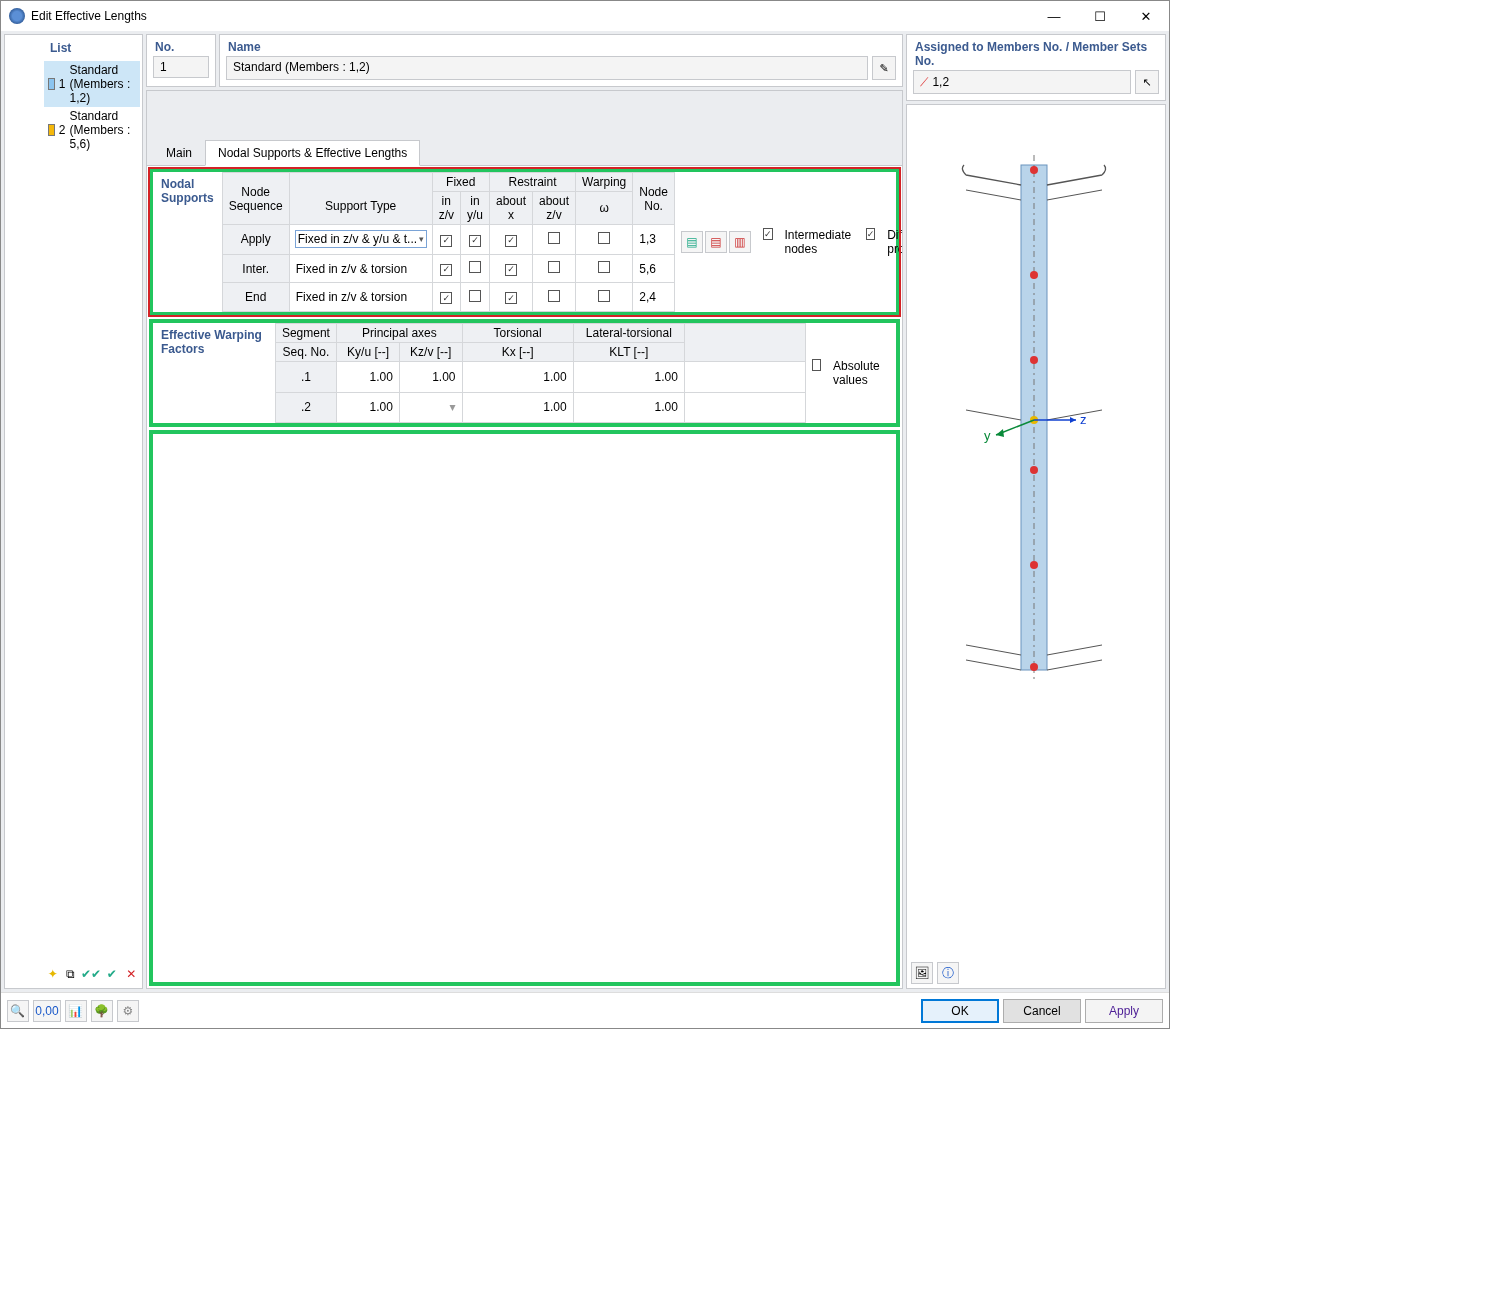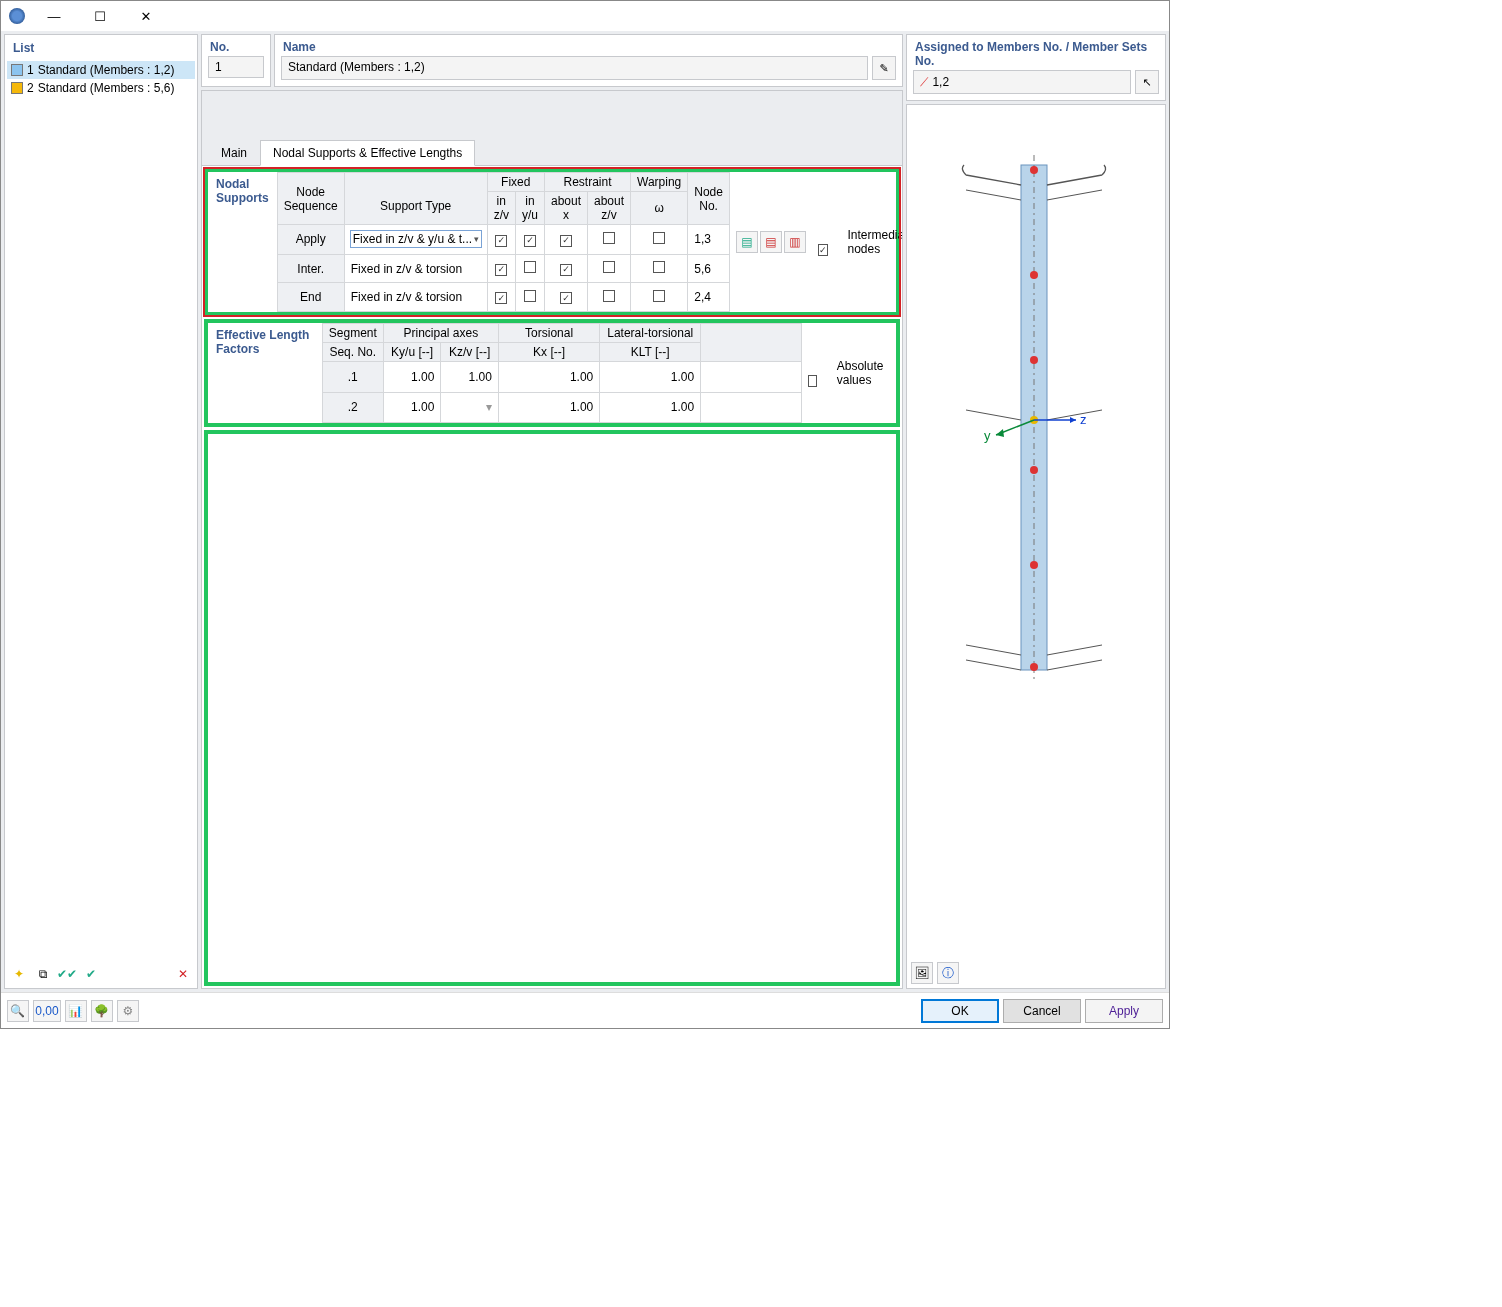--- a/index.html
+++ b/index.html
@@ -287,6 +287,7 @@
 
   <div class="titlebar">
     <div class="app-icon"></div>
+    <div class="title">Edit Effective Lengths</div>
     <div class="win-controls">
       <div class="win-btn">—</div>
       <div class="win-btn">☐</div>

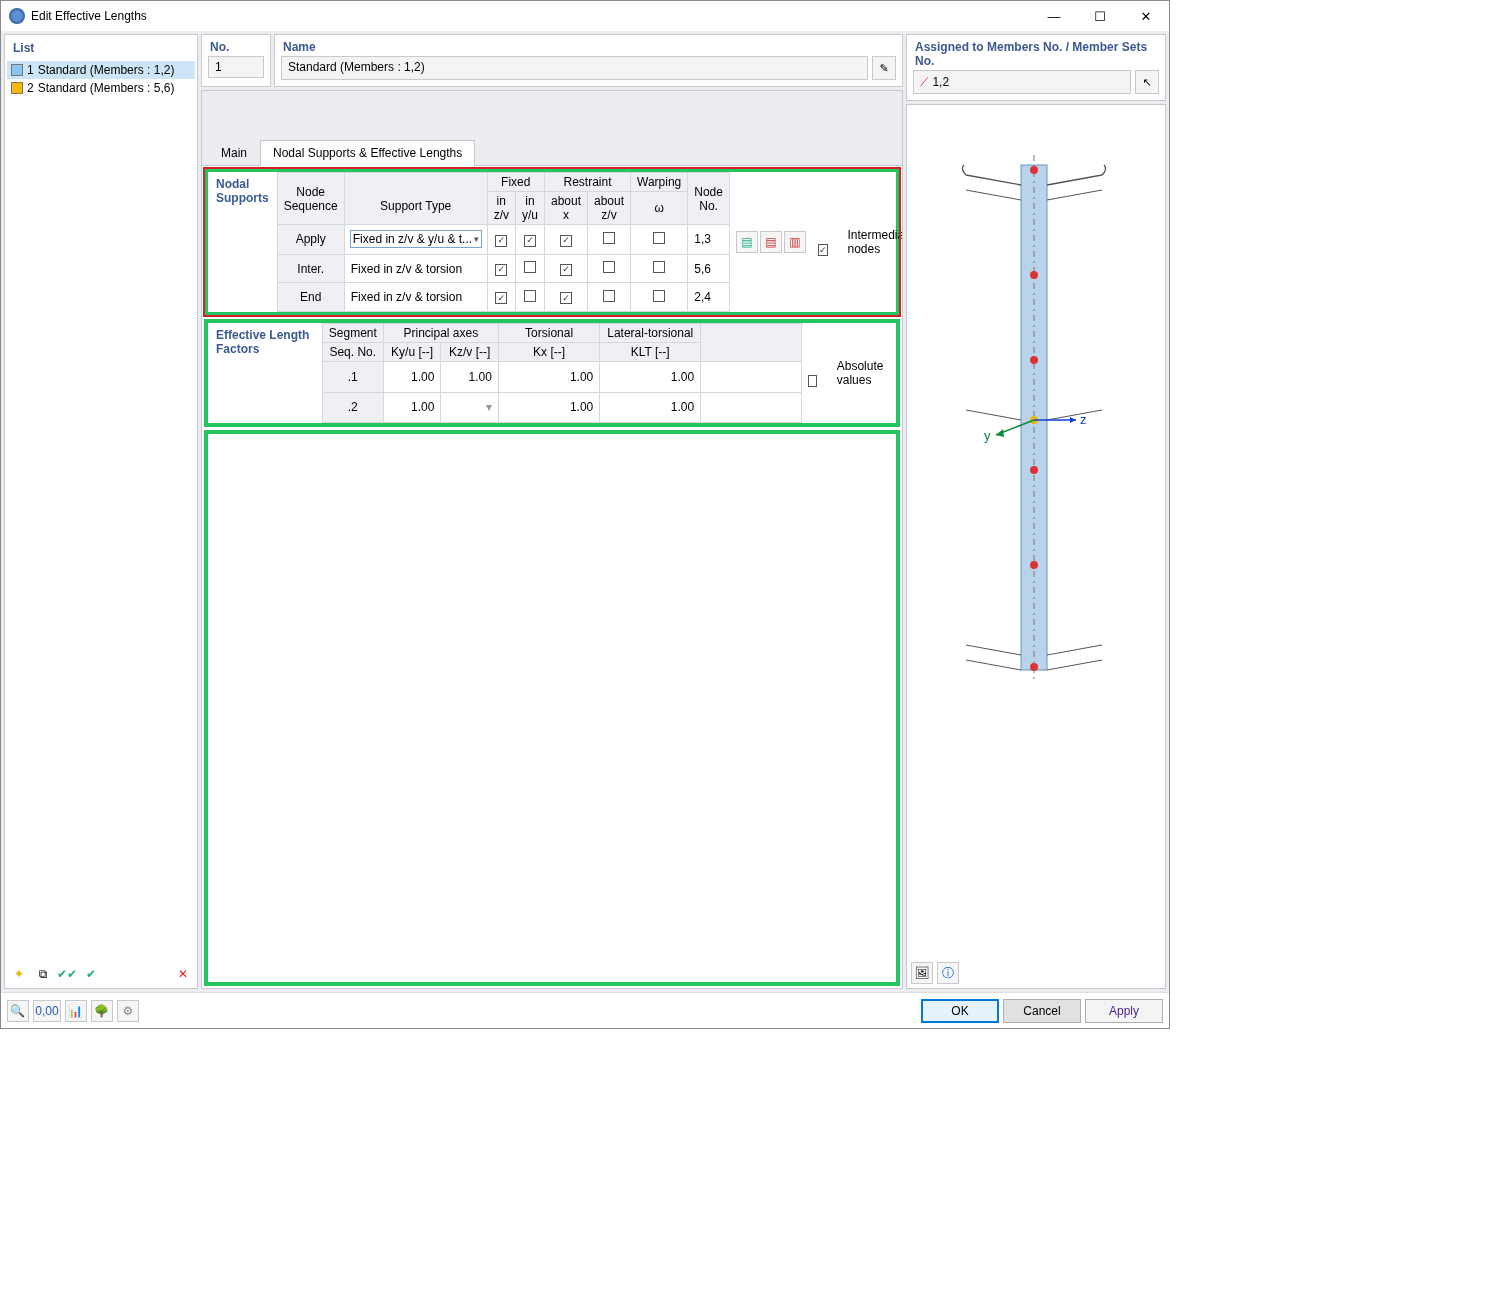--- a/index.html
+++ b/index.html
@@ -57,7 +57,7 @@
   padding: 6px 8px 4px 8px;
   font-size: 12px;
 }
-.list-panel { width: 194px; display: flex; flex-direction: column; }
+.list-panel { width: 139px; display: flex; flex-direction: column; padding-left: 37px; }
 .list-body { flex: 1; padding: 2px 2px; overflow: hidden; }
 .list-item {
   display: flex;

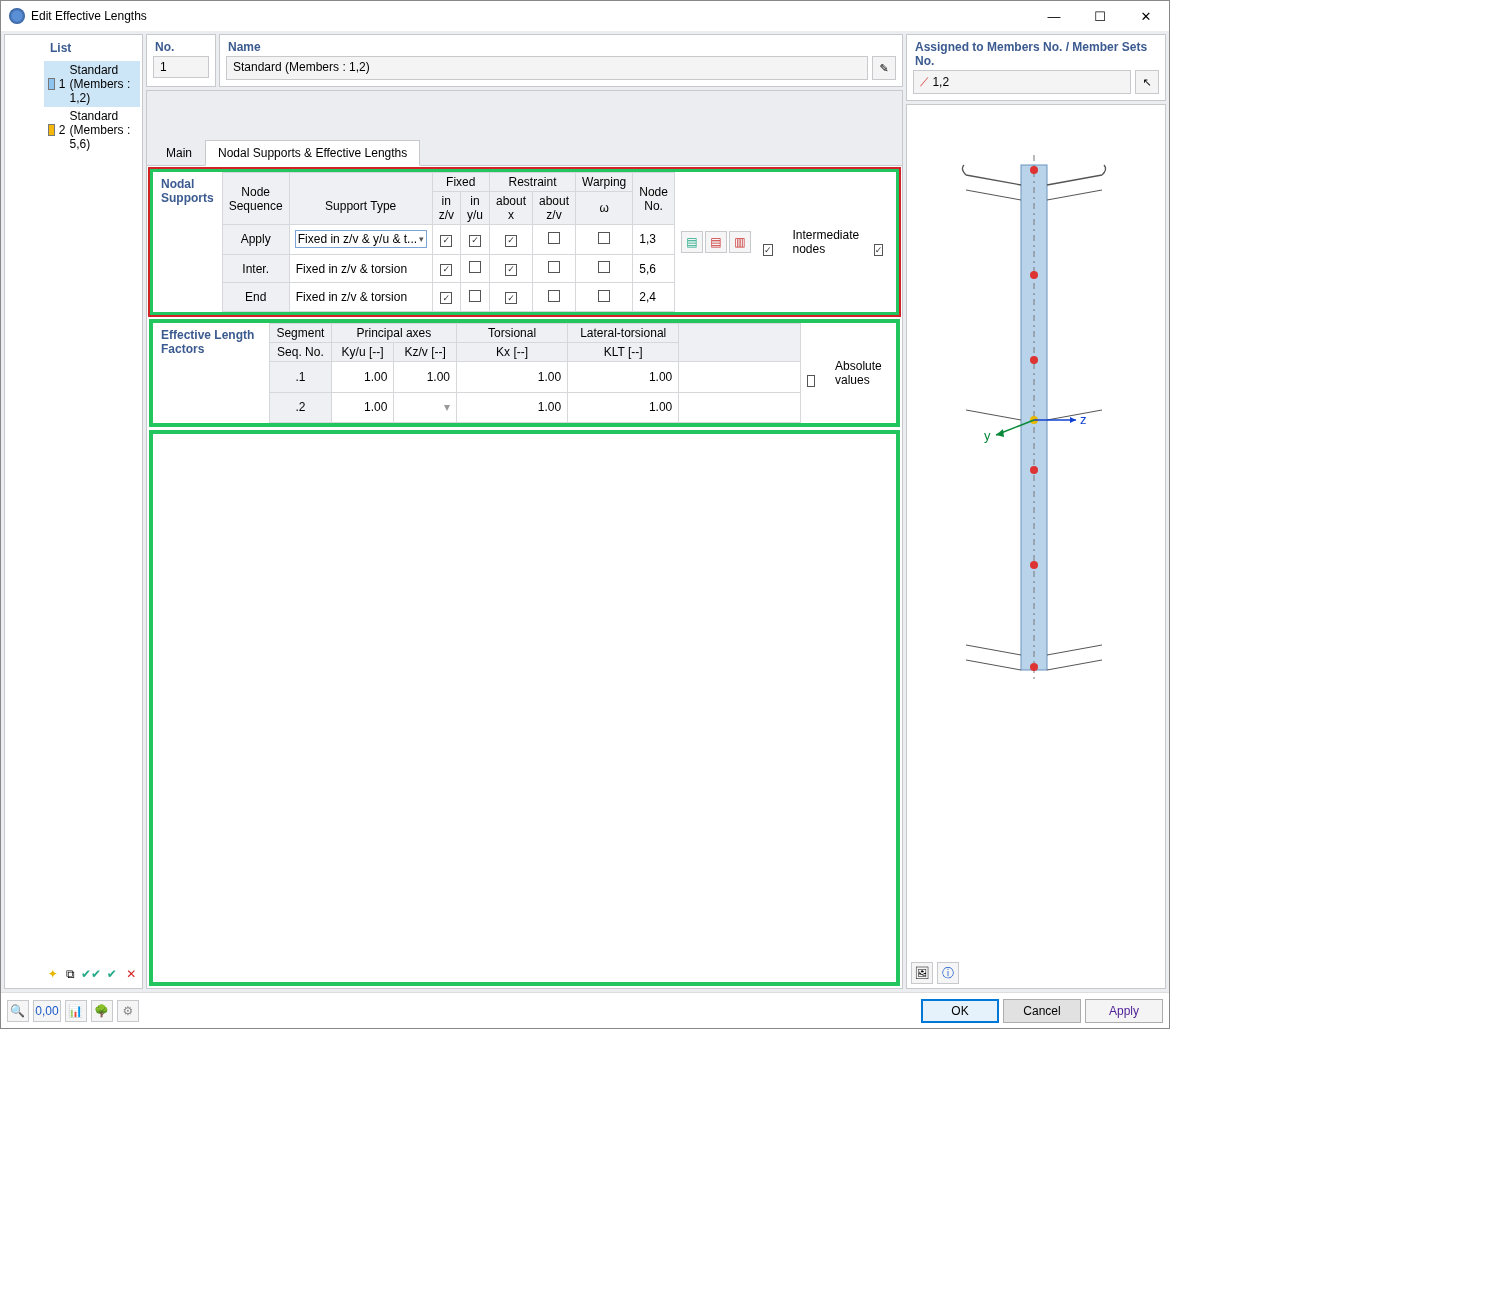--- a/index.html
+++ b/index.html
@@ -224,7 +224,7 @@
 }
 .ns-toolbar .left-btns { display: flex; gap: 2px; }
 .ns-check {
-  display: flex; align-items: flex-end; gap: 20px;
+  display: flex; align-items: flex-start; gap: 12px;
 }
 .right-panel { width: 260px; display: flex; flex-direction: column; gap: 3px; }
 .assigned-box { }

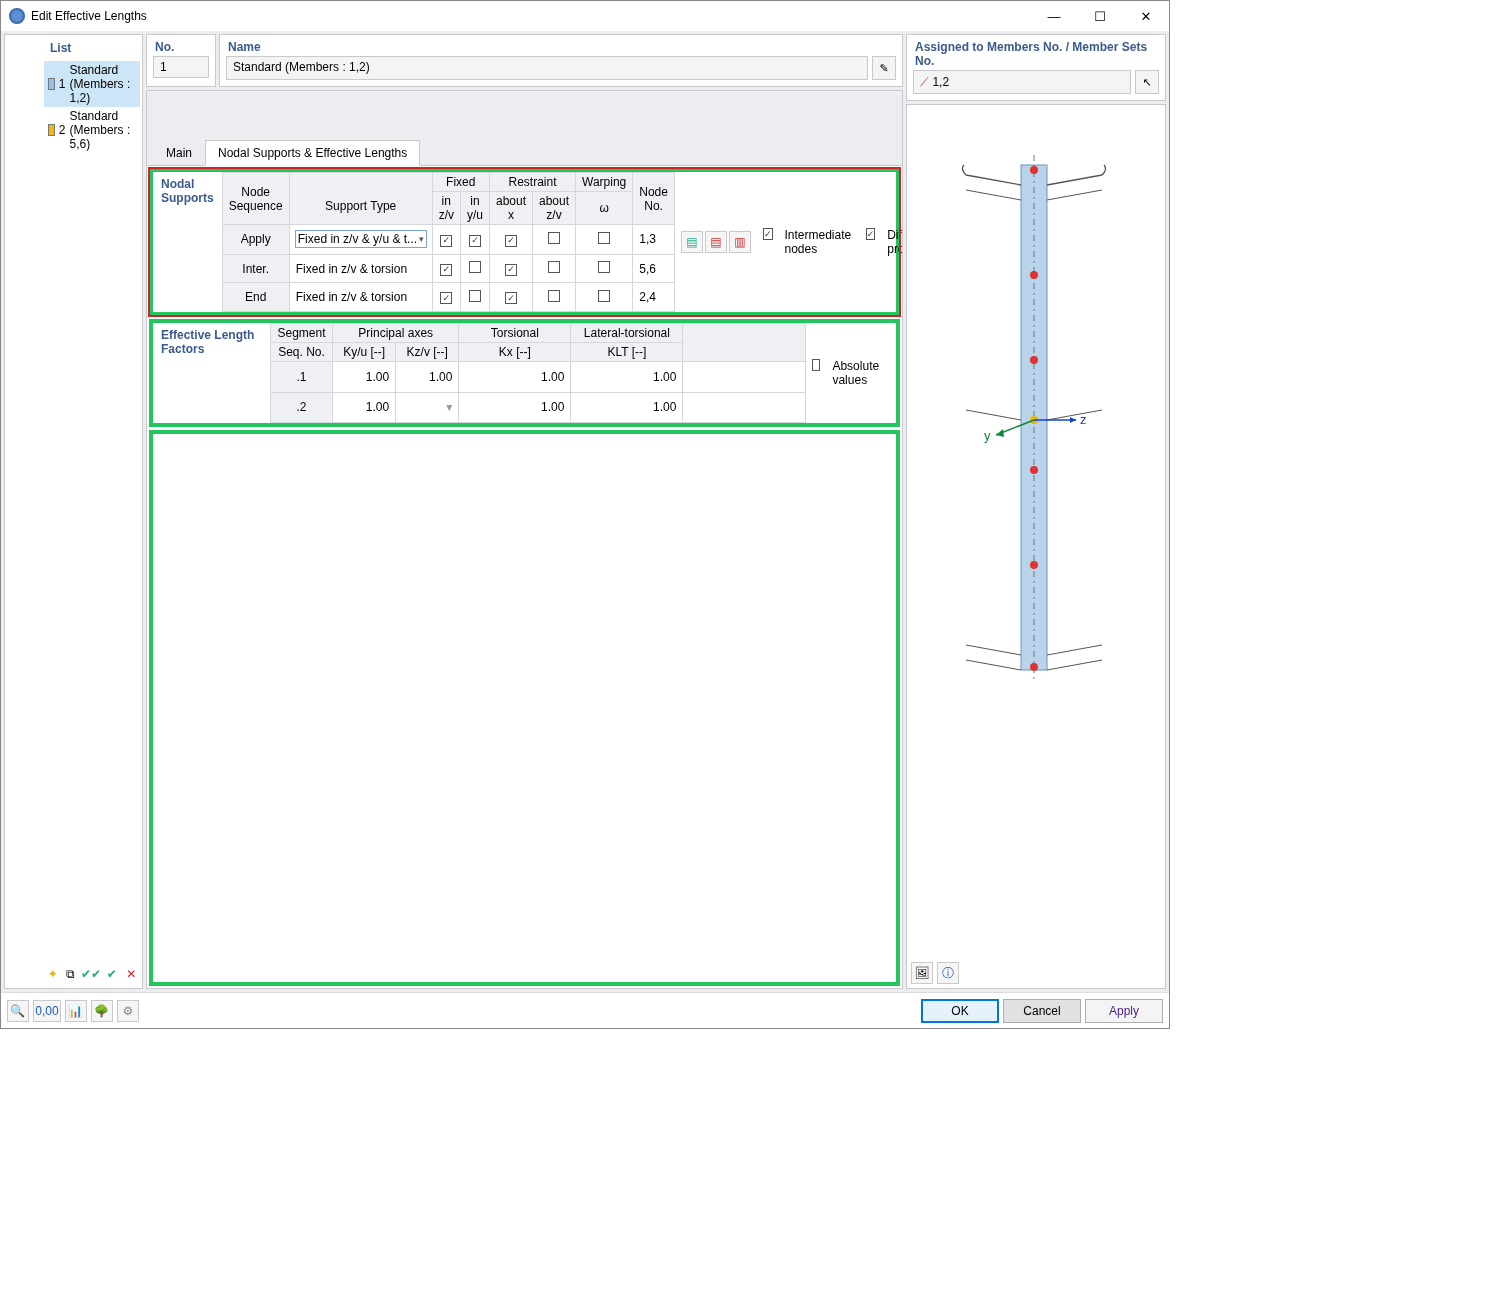--- a/index.html
+++ b/index.html
@@ -431,7 +431,7 @@
             </div>
 
             <div class="section-box" style="flex:0 0 auto">
-              <div class="section-title">Effective Length Factors</div>
+              <div class="section-title">Effective Warping Factors</div>
               <table class="grid-table">
                 <thead>
                   <tr>

